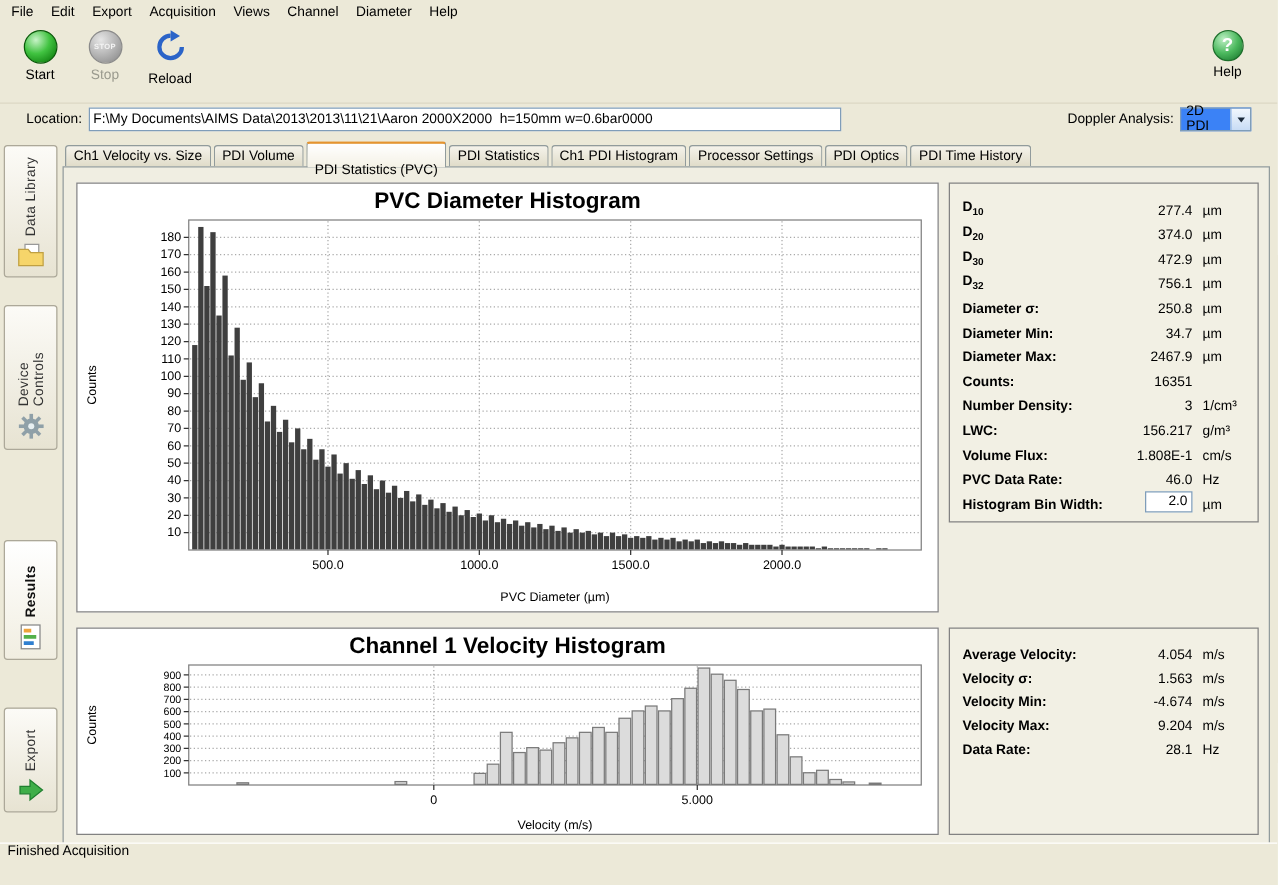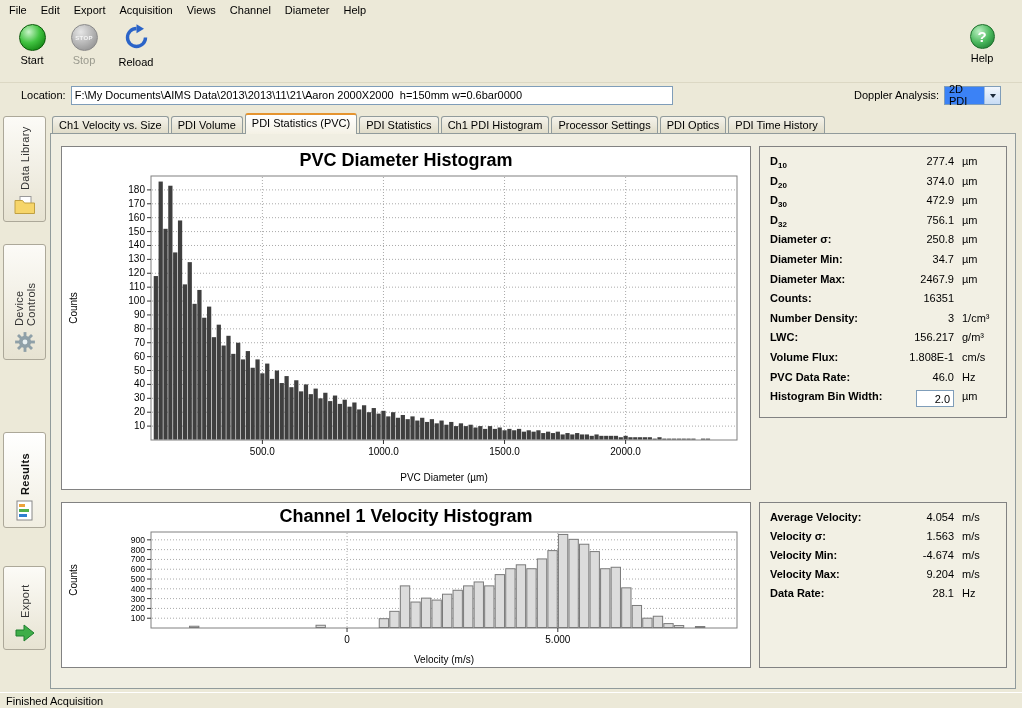--- a/index.html
+++ b/index.html
@@ -60,7 +60,7 @@
   .tab{border:1px solid #919b9c;border-bottom:none;background:linear-gradient(#f5f3eb,#e0dcc9);
     padding:2px 6px;margin-right:2px;border-radius:3px 3px 0 0;height:17px;white-space:nowrap;cursor:default;}
   .tab.active{background:linear-gradient(#ffffff,#f4f1e5);height:21px;border-top:2px solid var(--active-tab-accent,#e5942f);
-    padding-top:2px;margin-bottom:-1px;z-index:3;margin-top:19px;}
+    padding-top:15px;margin-bottom:-1px;z-index:3;margin-top:19px;}
   .content-box{position:absolute;top:21px;left:0;right:0;bottom:0;border:1px solid #919b9c;
     background:var(--content-bg,#f0eee2);}
 

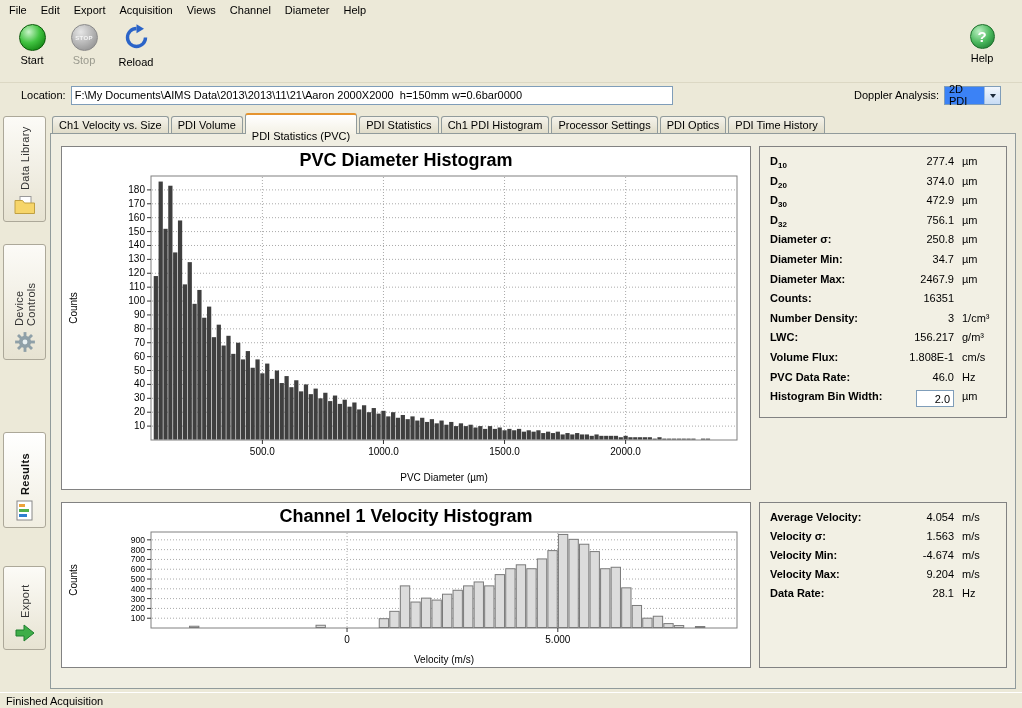--- a/index.html
+++ b/index.html
@@ -77,7 +77,7 @@
     background:#f2f0e4;padding:8px 8px 4px 10px;}
   #pvc-stats{top:12px;height:272px;}
   #vel-stats{top:368px;height:166px;}
-  .stat-row{display:flex;align-items:flex-start;height:19.6px;}
+  .stat-row{display:flex;align-items:flex-end;height:19.6px;}
   #vel-stats .stat-row{height:19px;}
   .stat-label{font-weight:bold;flex:1;white-space:nowrap;}
   .stat-label sub{font-size:8px;font-weight:bold;}

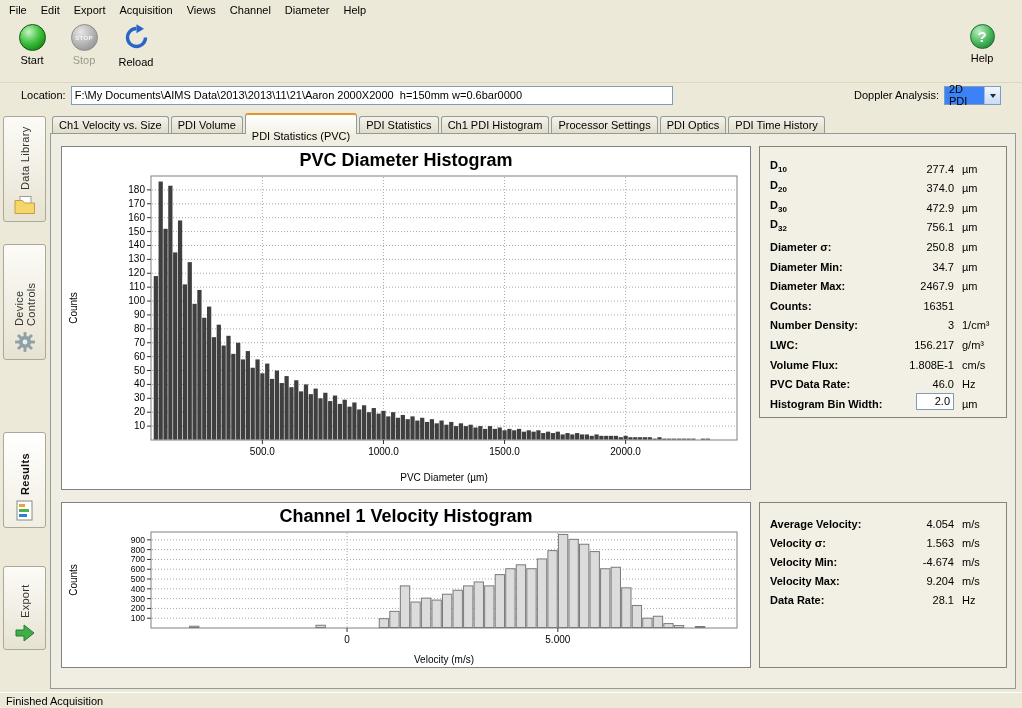--- a/index.html
+++ b/index.html
@@ -88,8 +88,8 @@
     font-family:"Liberation Sans",sans-serif;font-size:11px;text-align:right;padding-right:3px;}
 
   
-  .statusbar{position:absolute;left:0;right:0;bottom:0;height:16px;border-top:1px solid #ffffff;
-    background:var(--window-bg,#ece9d8);display:flex;align-items:center;padding-left:6px;}
+  .statusbar{position:absolute;left:0;right:0;bottom:0;height:34px;border-top:1px solid #ffffff;
+    background:var(--window-bg,#ece9d8);display:flex;align-items:flex-start;padding-left:6px;}
 </style>
 </head>
 <body>

